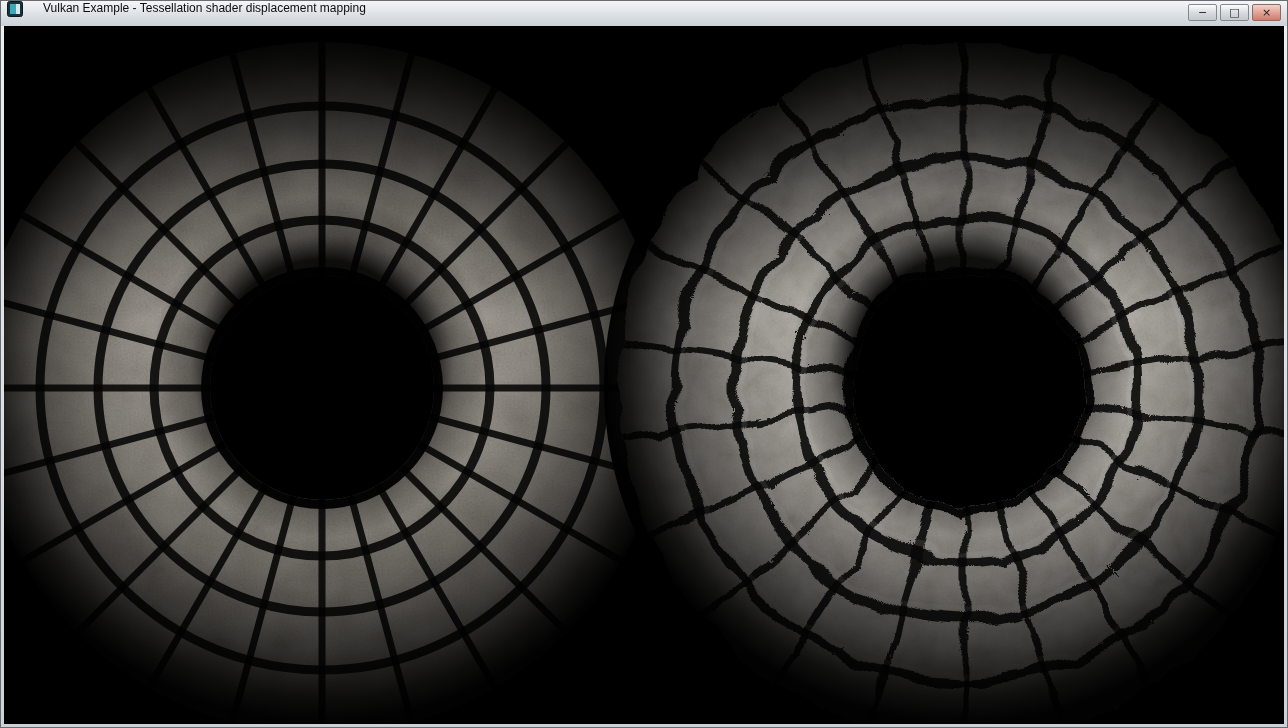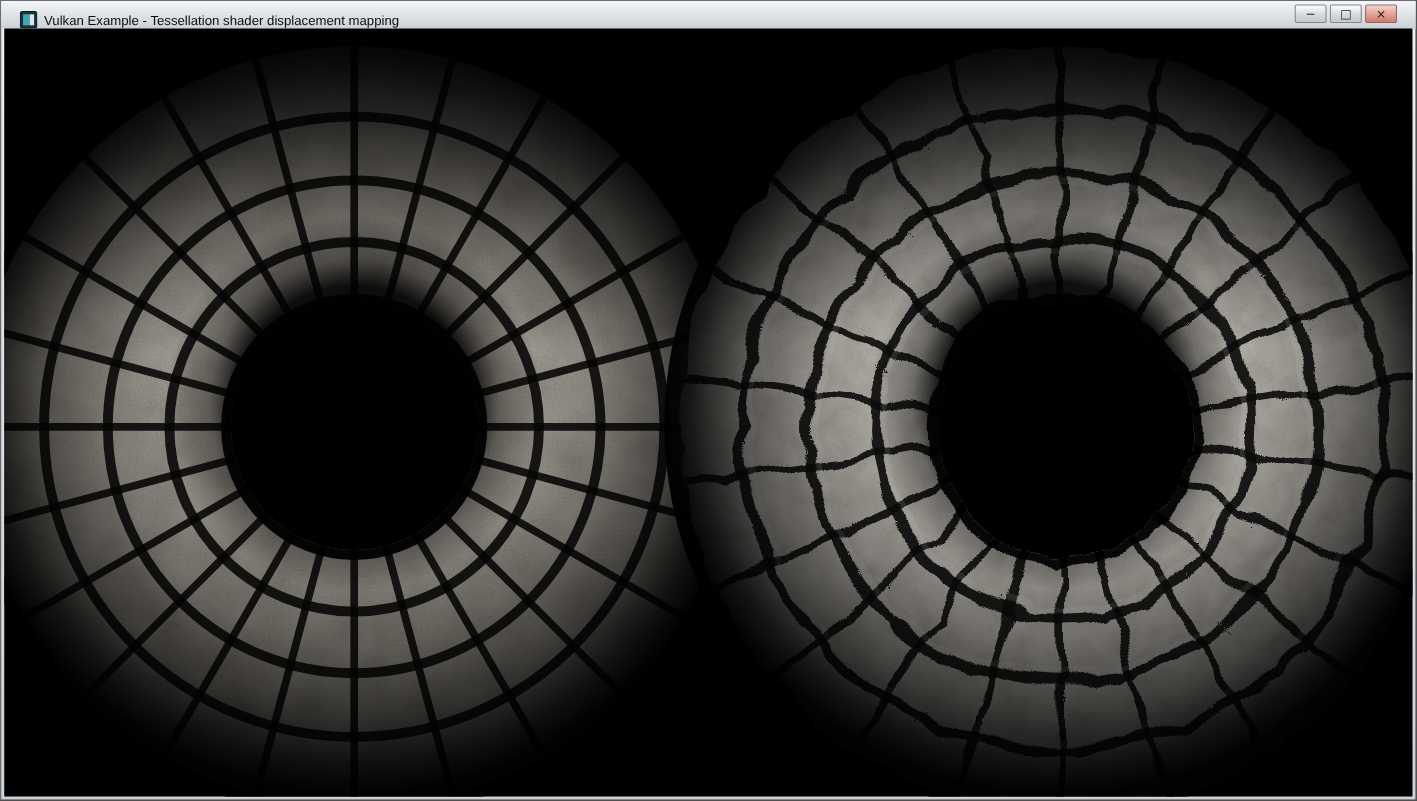--- a/index.html
+++ b/index.html
@@ -7,8 +7,8 @@
                font-family: "Liberation Sans", sans-serif; }
   .window { width: 1288px; height: 728px; display: flex; flex-direction: column;
             background: linear-gradient(#eef0f2, #cdd2d8); border: 1px solid #6a6d70; }
-  .titlebar { height: 25px; flex: 0 0 25px; display: flex; align-items: flex-end;
-              padding: 0 17px; gap: 6px; position: relative;
+  .titlebar { height: 25px; flex: 0 0 25px; display: flex; align-items: flex-start;
+              padding: 0 6px; gap: 20px; position: relative;
               background: linear-gradient(#f4f6f8, #dde1e6 55%, #cbd1d7); }
   .appicon { width: 16px; height: 16px; display: inline-block; flex: 0 0 16px; }
   .title { font-size: 12px; color: #0d0d0d; white-space: nowrap; }

